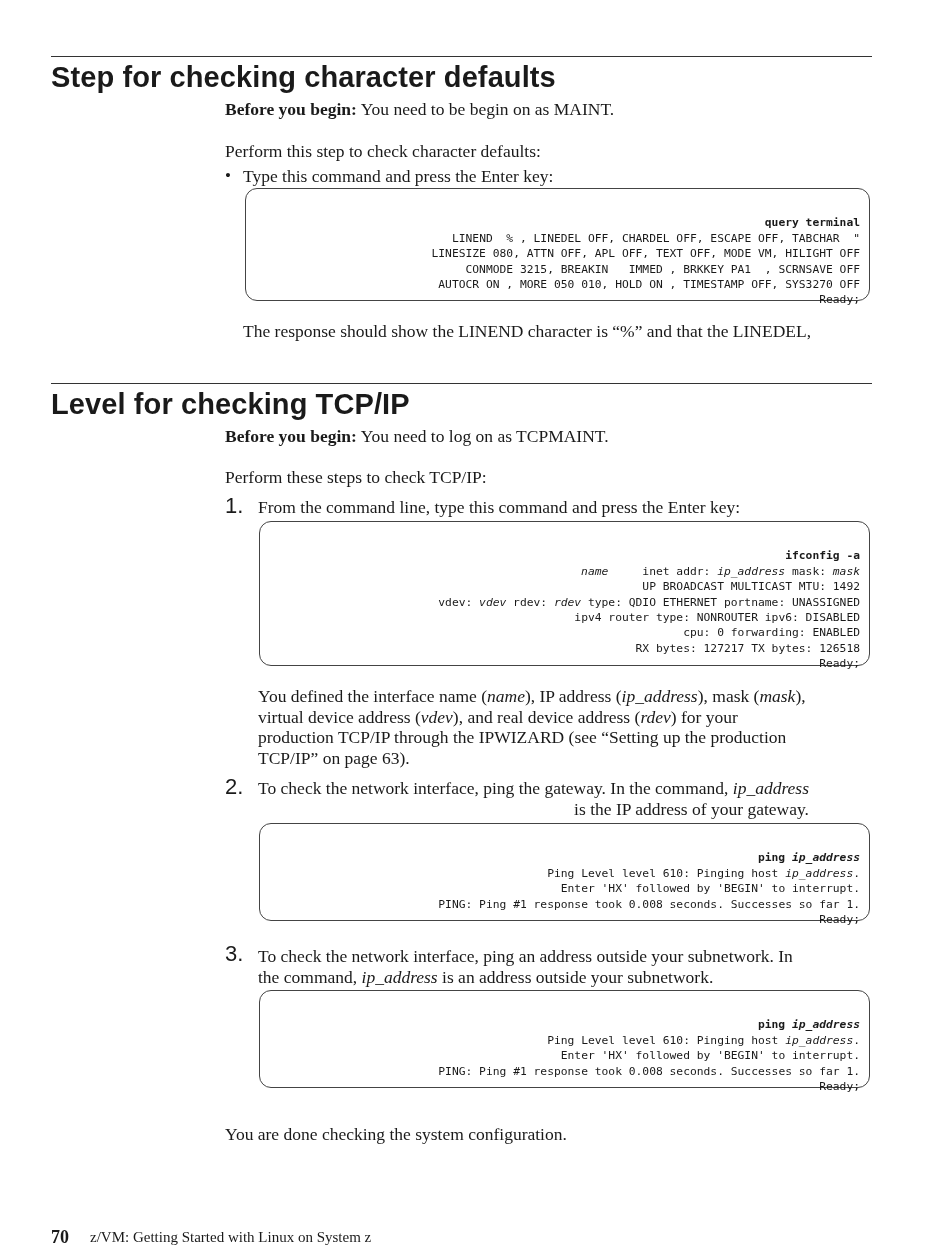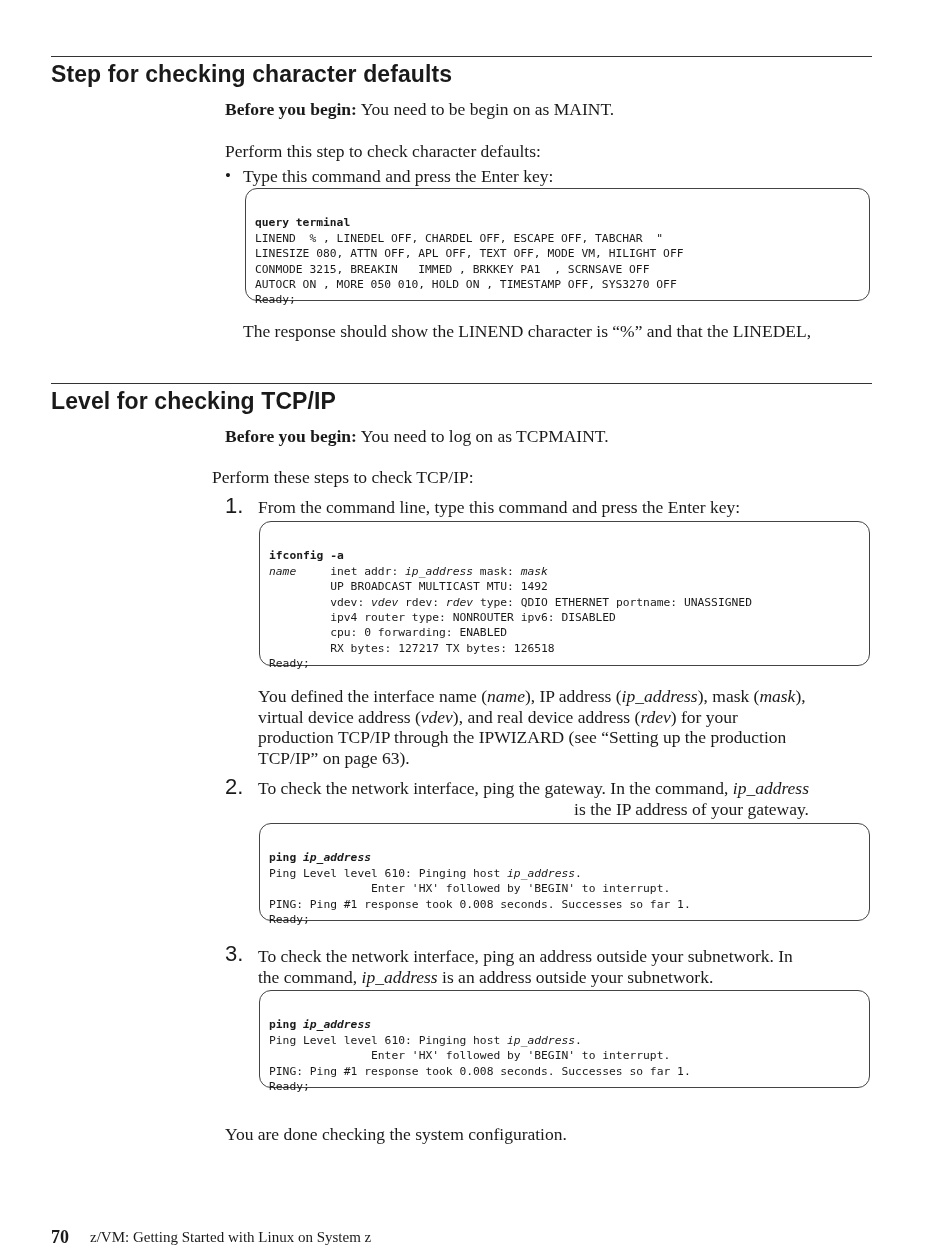--- a/index.html
+++ b/index.html
@@ -5,7 +5,7 @@
   html, body { margin: 0; padding: 0; background: #ffffff; }
   body { width: 950px; height: 1260px; position: relative; color: #1a1a1a; font-family: "Liberation Serif", serif; overflow: hidden; }
   .rule { position: absolute; left: 51px; width: 821px; height: 0; border-top: 1.5px solid #333; }
-  .h1 { position: absolute; left: 51px; font-family: "Liberation Sans", sans-serif; font-weight: bold; font-size: 23px; color: #1a1a1a; margin: 0; letter-spacing: 0.1px; }
+  .h1 { position: absolute; left: 51px; font-family: "Liberation Sans", sans-serif; font-weight: bold; font-size: 29px; color: #1a1a1a; margin: 0; letter-spacing: 0.1px; }
   .p { position: absolute; font-size: 17.5px; line-height: 20.5px; margin: 0; }
   .p b { font-weight: bold; }
   .p i { font-style: italic; }

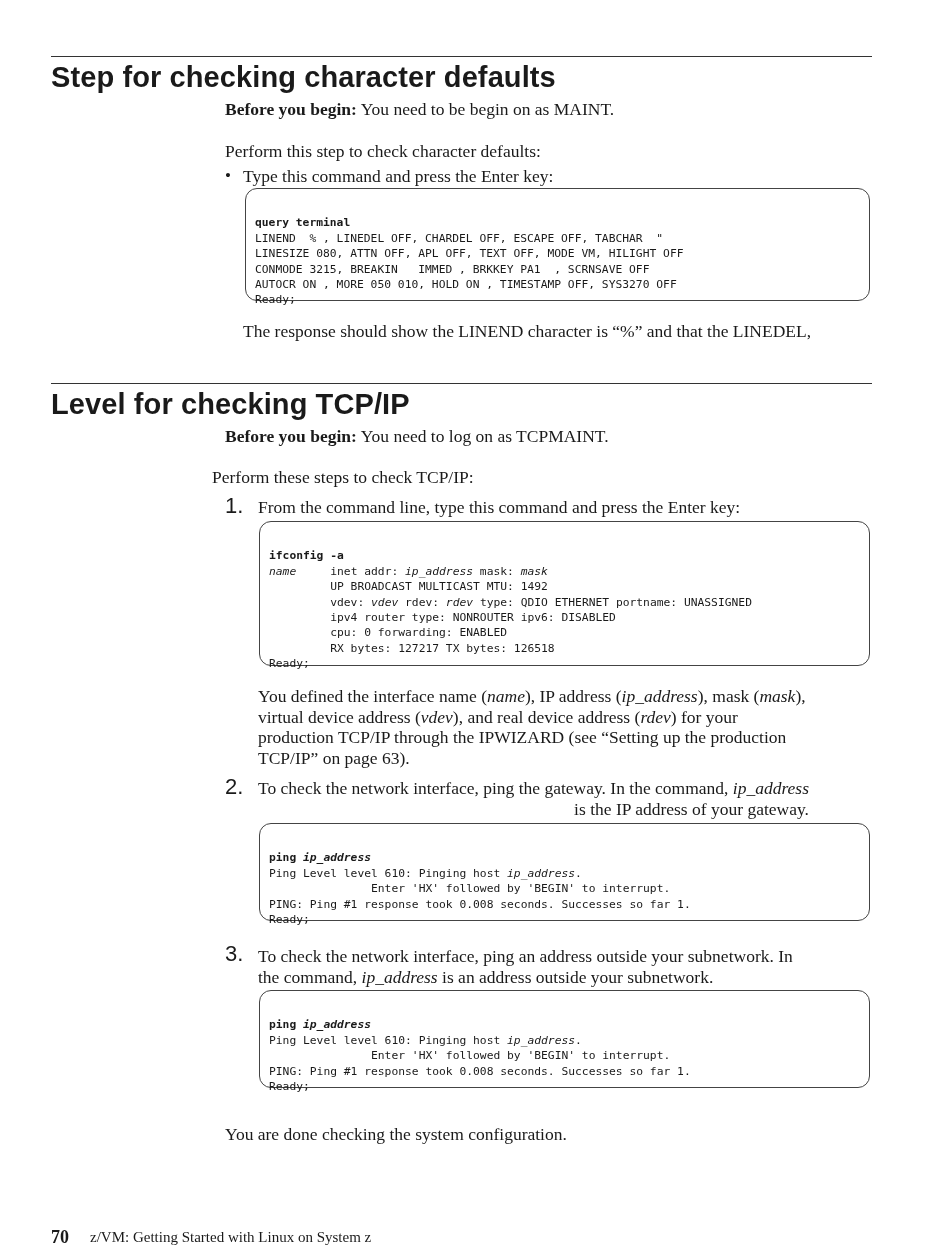--- a/index.html
+++ b/index.html
@@ -12,7 +12,7 @@
   .bullet { position: absolute; left: 225px; font-size: 17px; }
   .num { position: absolute; left: 225px; font-family: "Liberation Sans", sans-serif; font-size: 22px; }
   .code { position: absolute; border: 1.2px solid #444; border-radius: 12px; background: #fff; font-family: "DejaVu Sans Mono", monospace; font-size: 11.3px; line-height: 15.4px; padding: 11px 9px 8px 9px; box-sizing: border-box; white-space: pre; color: #1a1a1a; }
-  .code .ln { display: block; }
+  .code .ln { display: block; text-align: right; }
   .code b { font-weight: bold; }
   .code i { font-style: italic; }
   .footer-num { position: absolute; left: 51px; top: 1227px; font-weight: bold; font-size: 18px; }

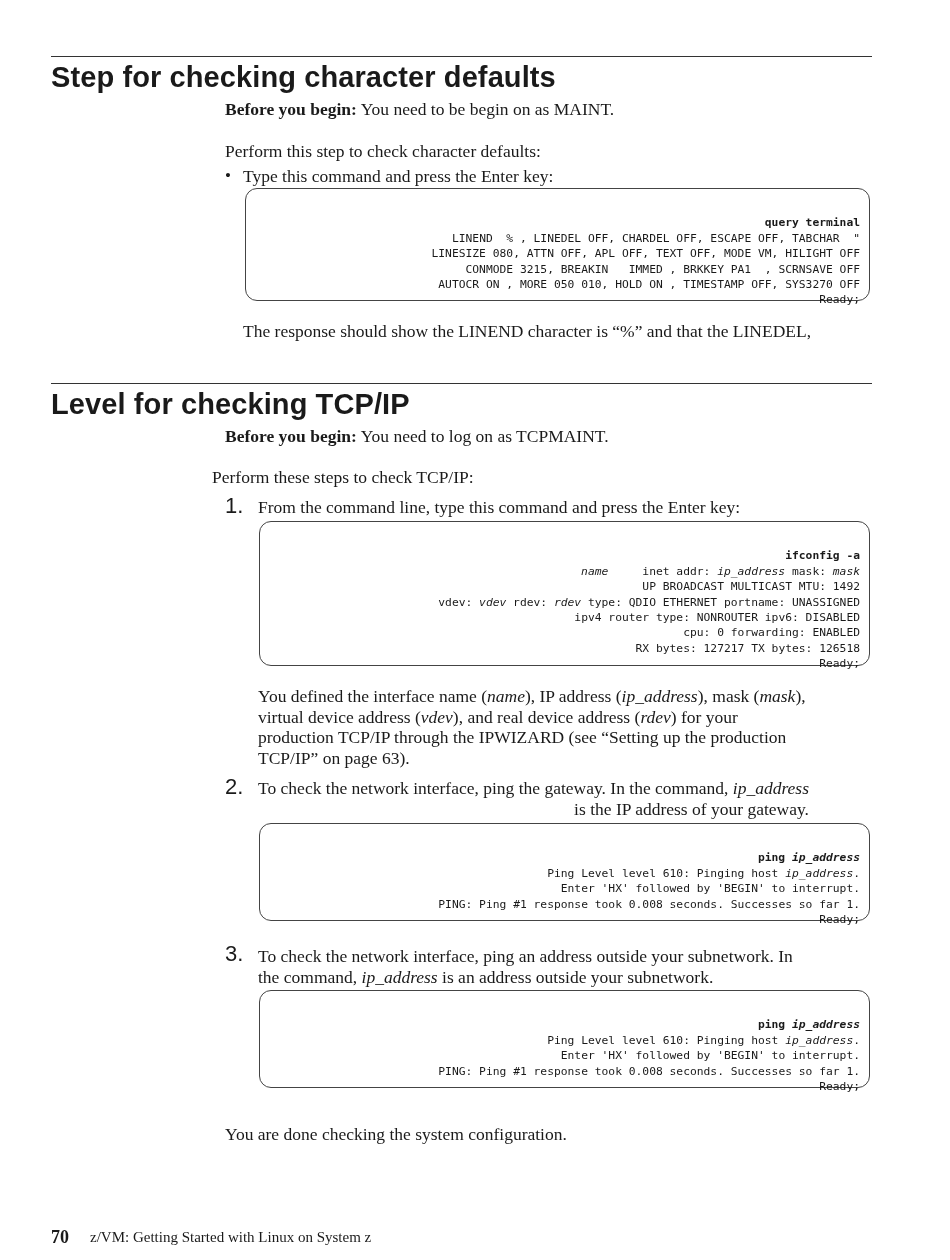--- a/index.html
+++ b/index.html
@@ -42,7 +42,7 @@
 
 <p class="p" style="left:225px; top:426px;"><b>Before you begin:</b><span> You need to log on as TCPMAINT.</span></p>
 
-<p class="p" style="left:212px; top:467px;">Perform these steps to check TCP/IP:</p>
+<p class="p" style="left:225px; top:467px;">Perform these steps to check TCP/IP:</p>
 
 <span class="num" style="top:493px;">1.</span>
 <p class="p" style="left:258px; top:497px;">From the command line, type this command and press the Enter key:</p>

